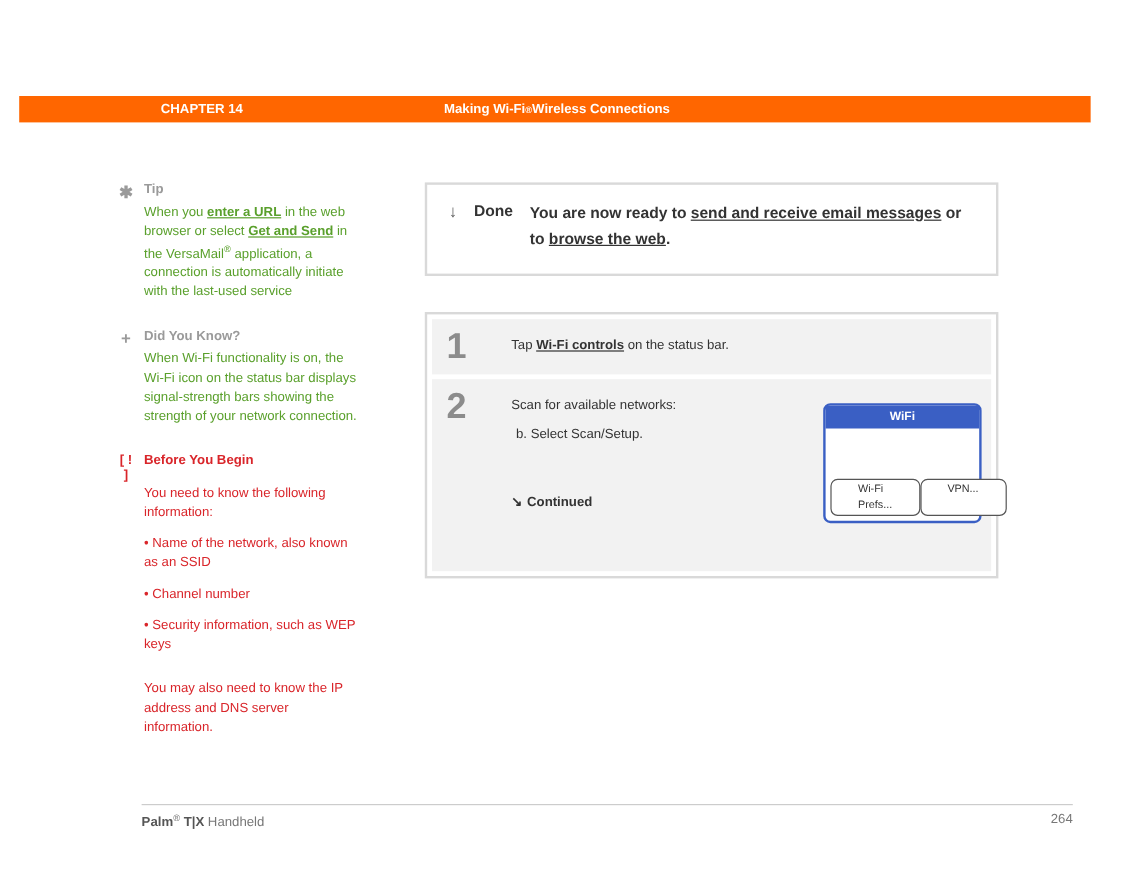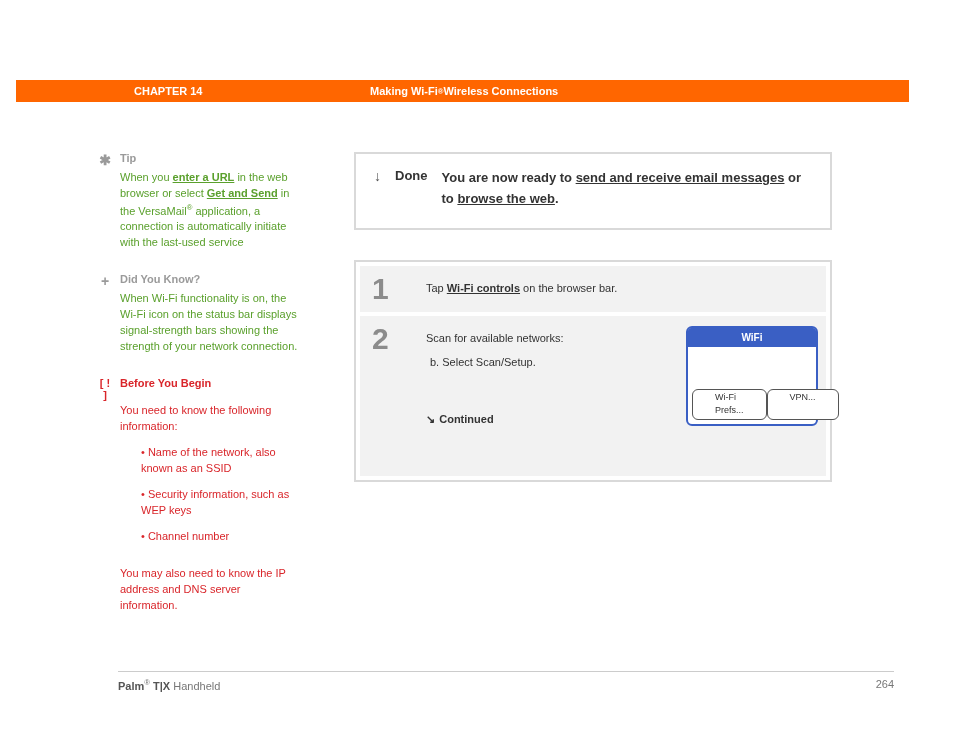--- a/index.html
+++ b/index.html
@@ -270,7 +270,7 @@
     <div class="step-row">
       <div class="step-num">1</div>
       <div class="step-content">
-        <span>Tap </span><a href="#">Wi-Fi controls</a><span> on the browser bar.</span>
+        <span>Tap </span><a href="#">Wi-Fi controls</a><span> on the status bar.</span>
       </div>
     </div>
 

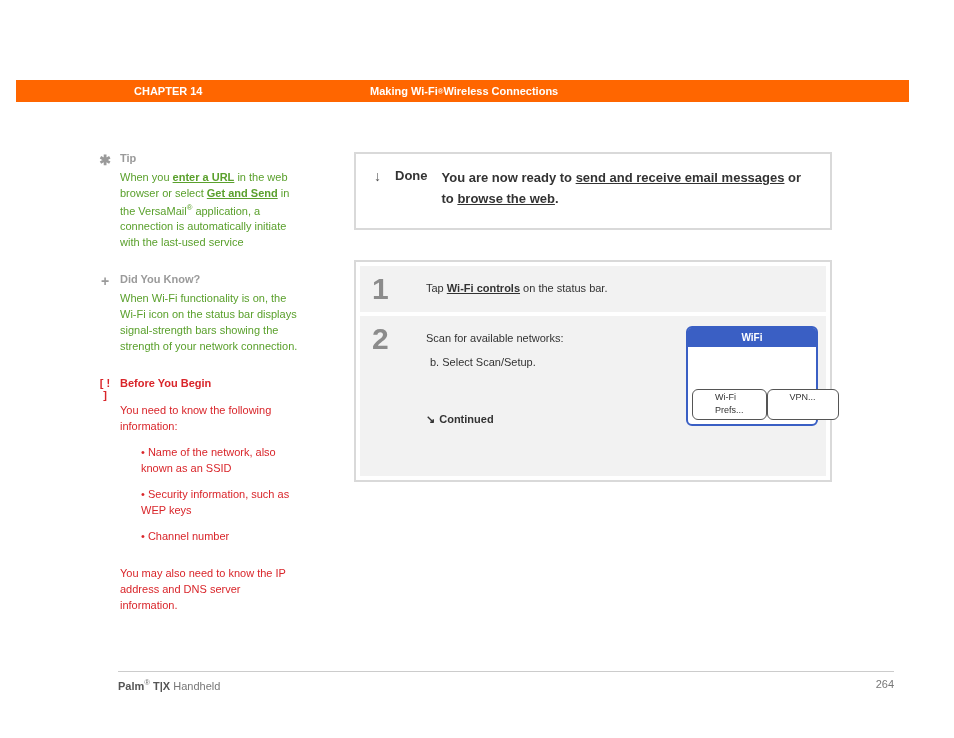--- a/index.html
+++ b/index.html
@@ -139,7 +139,7 @@
   .wifi-mock {
     position: absolute;
     right: 8px;
-    top: 10px;
+    top: 20px;
     width: 132px;
     height: 100px;
     border: 2px solid #3a5fc4;

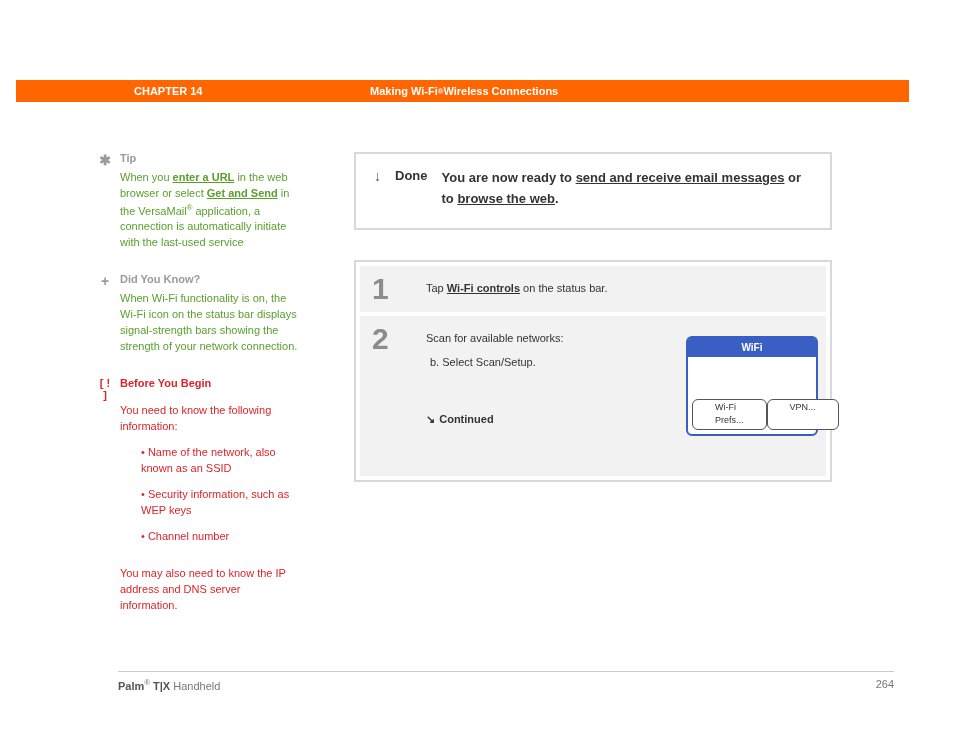--- a/index.html
+++ b/index.html
@@ -75,7 +75,7 @@
   .side-body.green { color: #5aa02c; }
   .side-body.red { color: #d9252a; }
   .side-body a.green-link { color: #5aa02c; font-weight: bold; text-decoration: underline; }
-  .side-body .bullet { margin-top: 10px; margin-left: 21px; }
+  .side-body .bullet { margin-top: 10px; }
   .side-body .bullet::before { content: "• "; }
   .main {
     position: absolute;

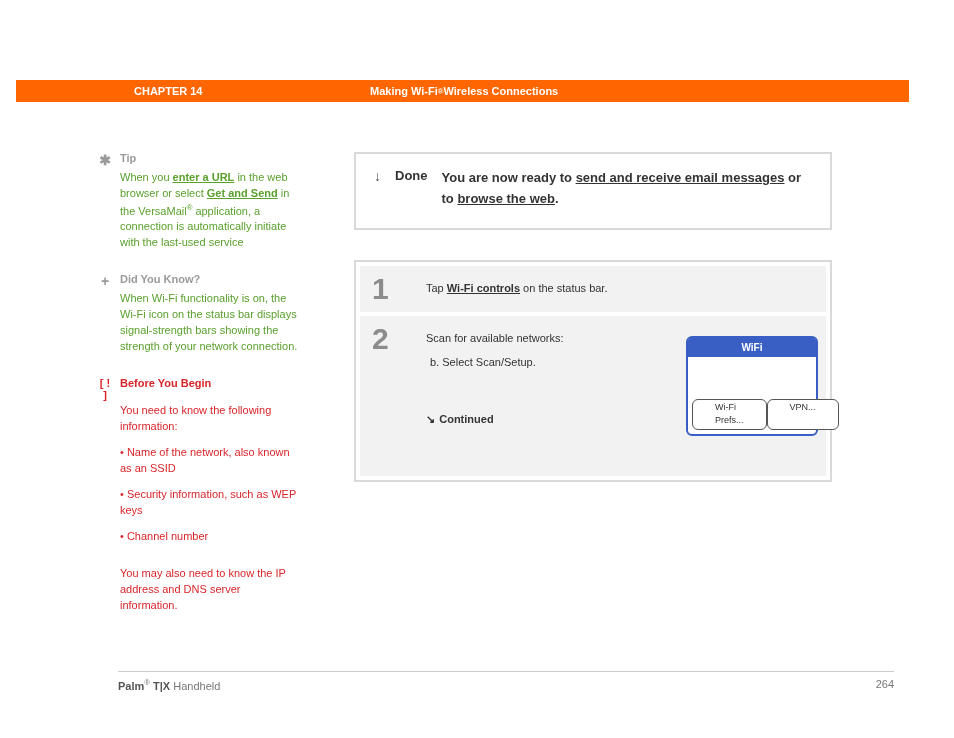--- a/index.html
+++ b/index.html
@@ -244,8 +244,8 @@
     <div class="side-body red">
       <div>You need to know the following information:</div>
       <div class="bullet">Name of the network, also known as an SSID</div>
+      <div class="bullet">Channel number</div>
       <div class="bullet">Security information, such as WEP keys</div>
-      <div class="bullet">Channel number</div>
       <div style="margin-top:21px">You may also need to know the IP address and DNS server information.</div>
     </div>
   </div>

